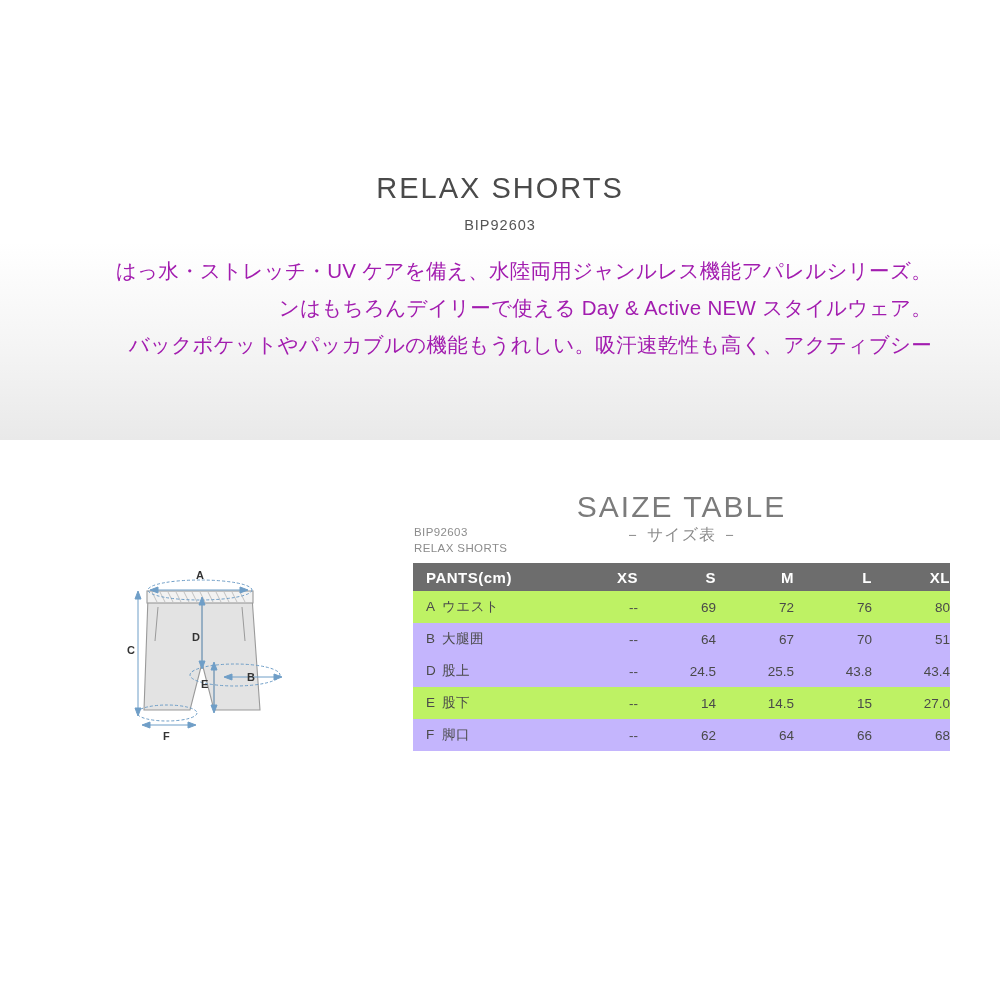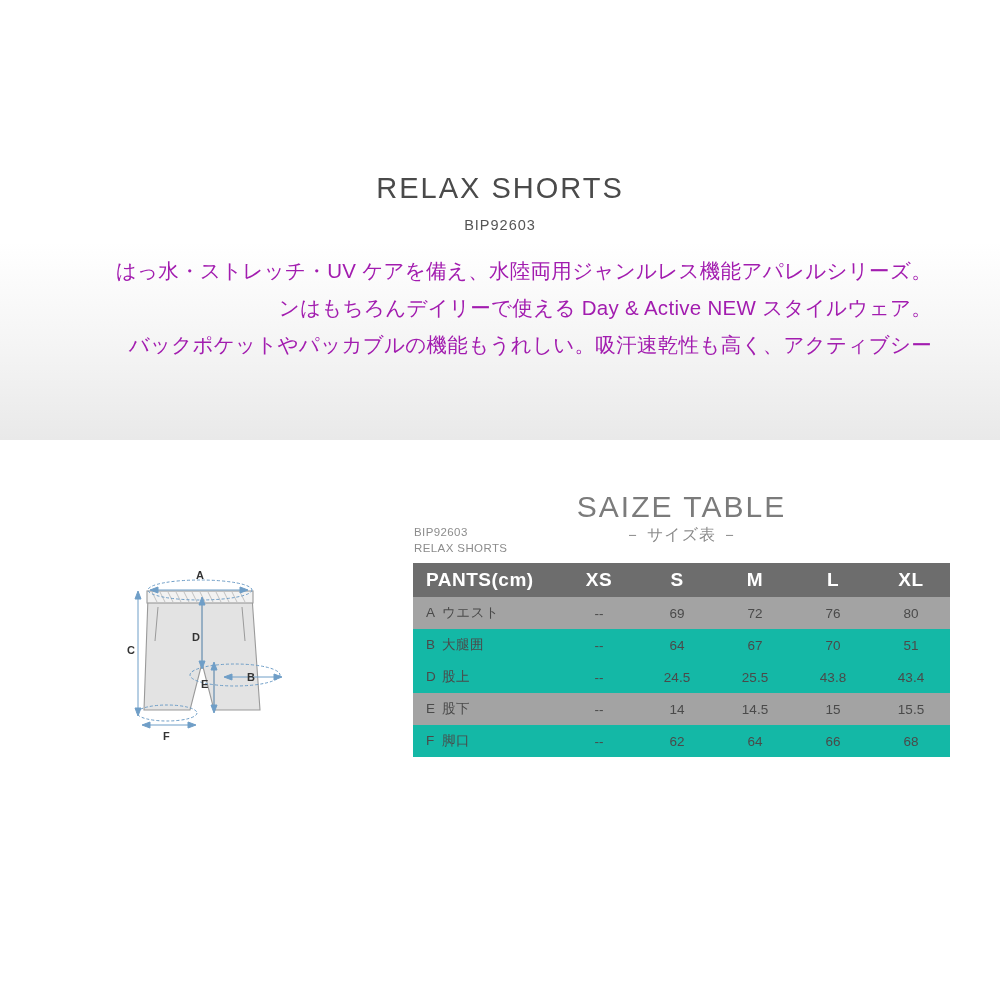--- a/index.html
+++ b/index.html
@@ -114,10 +114,10 @@
   table.size-table thead th {
     background: #6d6d6d;
     color: #ffffff;
-    font-size: 19px;
+    font-size: 15px;
     font-weight: bold;
     letter-spacing: 0.5px;
-    height: 34px;
+    height: 28px;
   }
   table.size-table thead th.label-col {
     text-align: left;

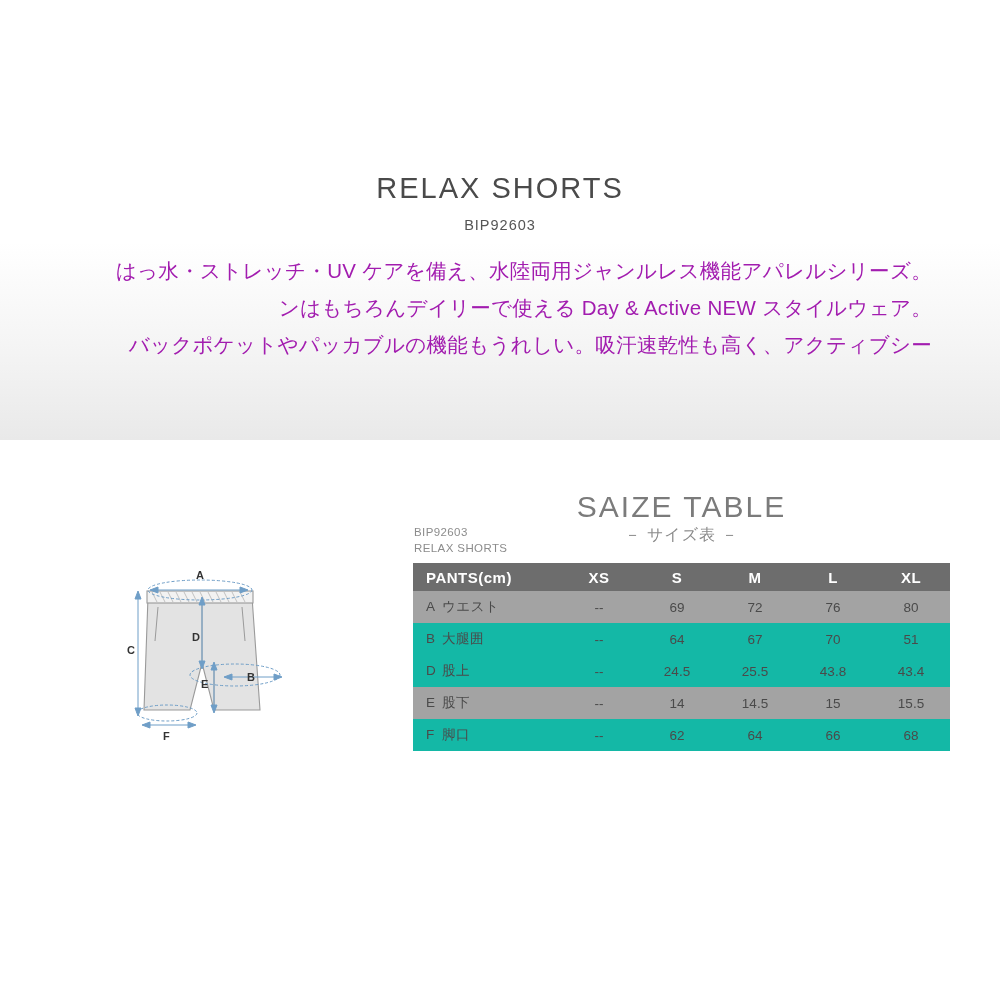--- a/index.html
+++ b/index.html
@@ -107,7 +107,7 @@
   table.size-table td {
     height: 32px;
     padding: 0;
-    text-align: center;
+    text-align: right;
     font-weight: normal;
     color: #4a4a4a;
   }

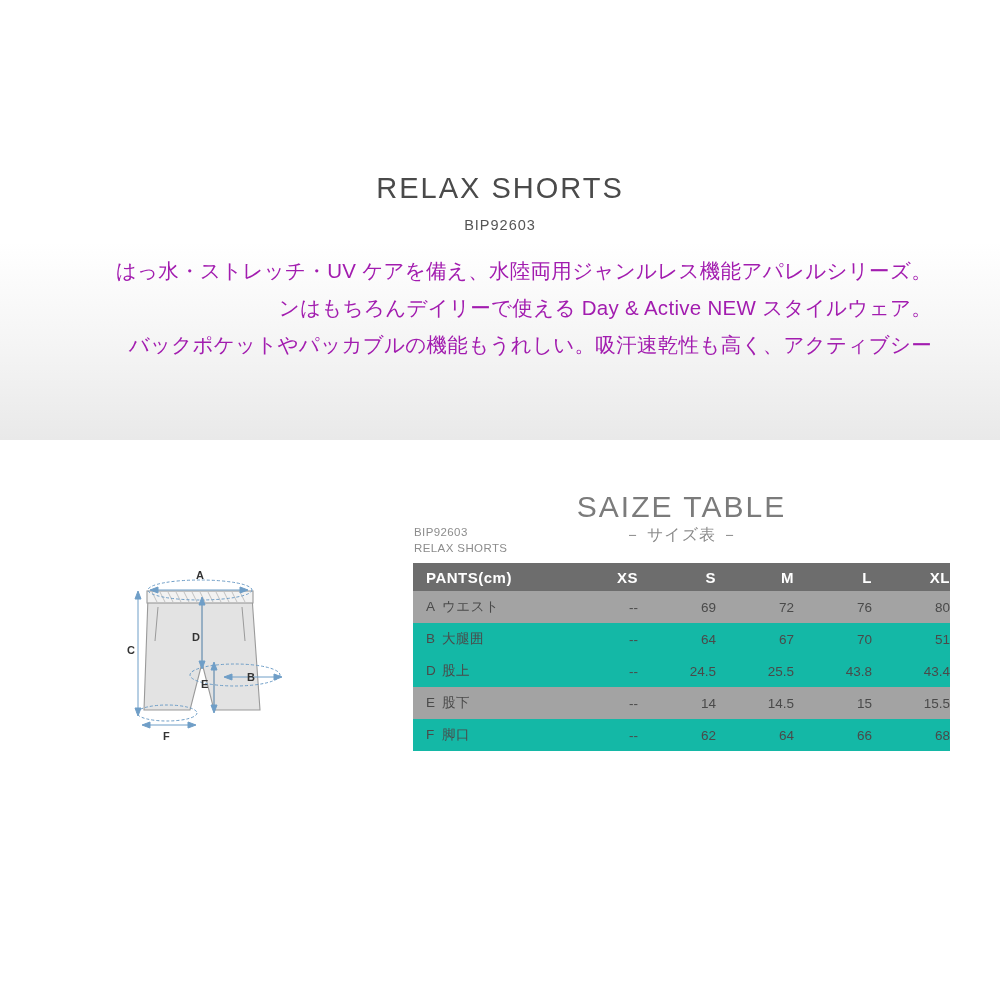--- a/index.html
+++ b/index.html
@@ -123,7 +123,7 @@
     text-align: left;
     padding-left: 13px;
   }
-  table.size-table tbody tr.odd td { background: #a3a3a3; }
+  table.size-table tbody tr.odd td { background: #bef264; }
   table.size-table tbody tr.even td { background: #14b8a6; }
   table.size-table td.label-col {
     text-align: left;

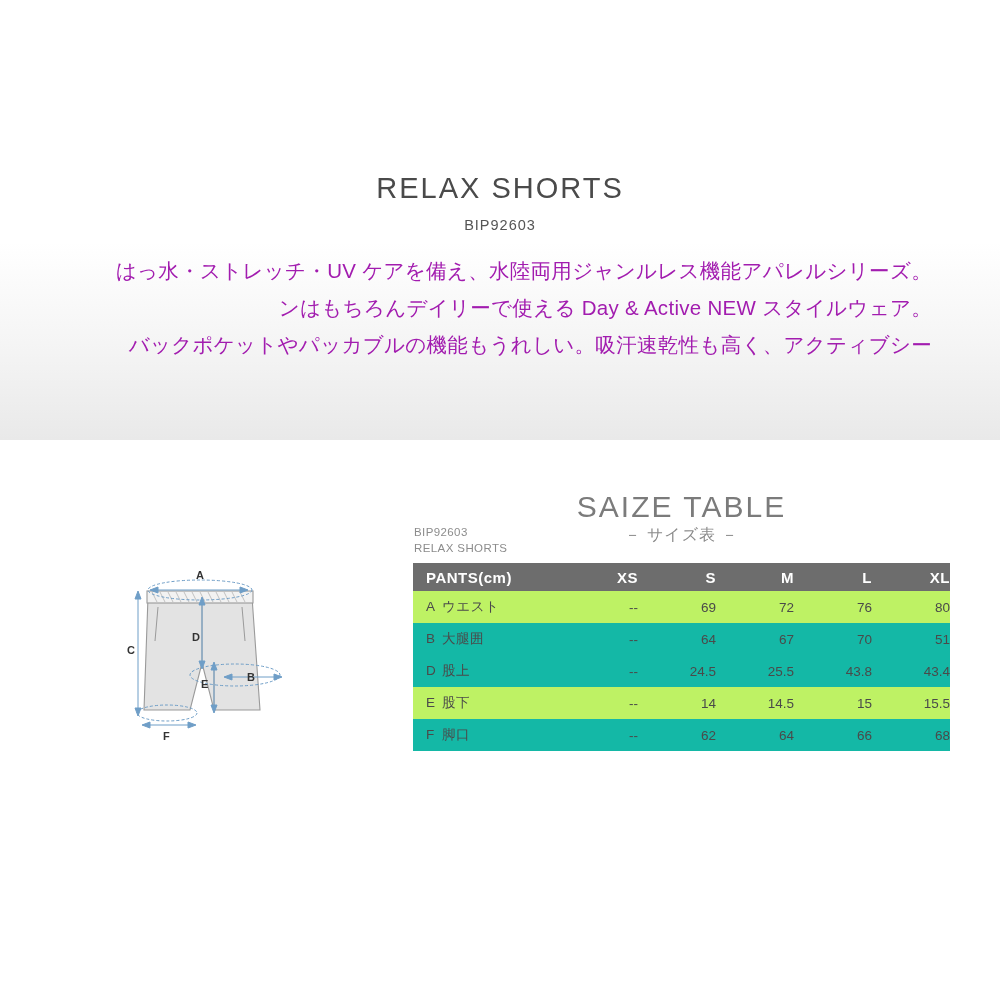--- a/index.html
+++ b/index.html
@@ -124,7 +124,7 @@
     padding-left: 13px;
   }
   table.size-table tbody tr.odd td { background: #bef264; }
-  table.size-table tbody tr.even td { background: #14b8a6; }
+  table.size-table tbody tr.even td { background: #c4b5fd; }
   table.size-table td.label-col {
     text-align: left;
     padding-left: 13px;

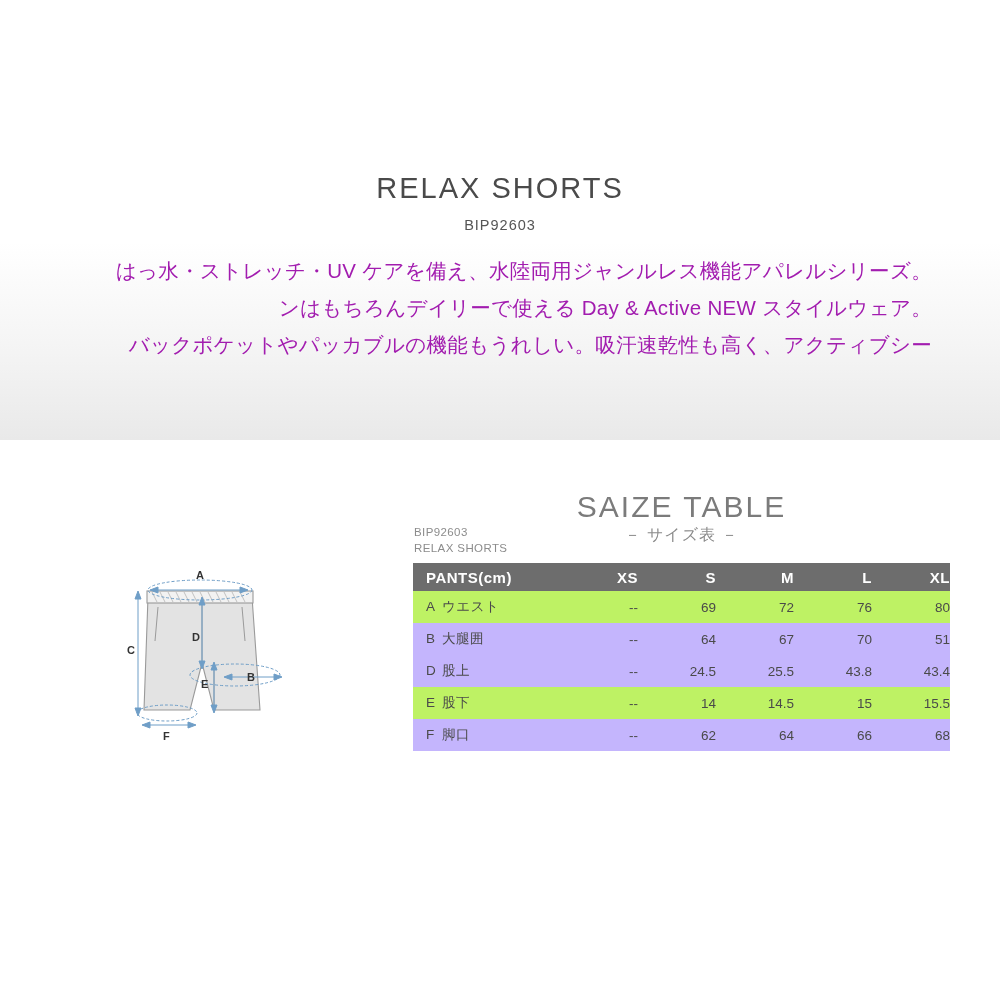--- a/index.html
+++ b/index.html
@@ -228,7 +228,7 @@
       <td>14</td>
       <td>14.5</td>
       <td>15</td>
-      <td>15.5</td>
+      <td>27.0</td>
     </tr>
     <tr class="even">
       <td class="label-col">

